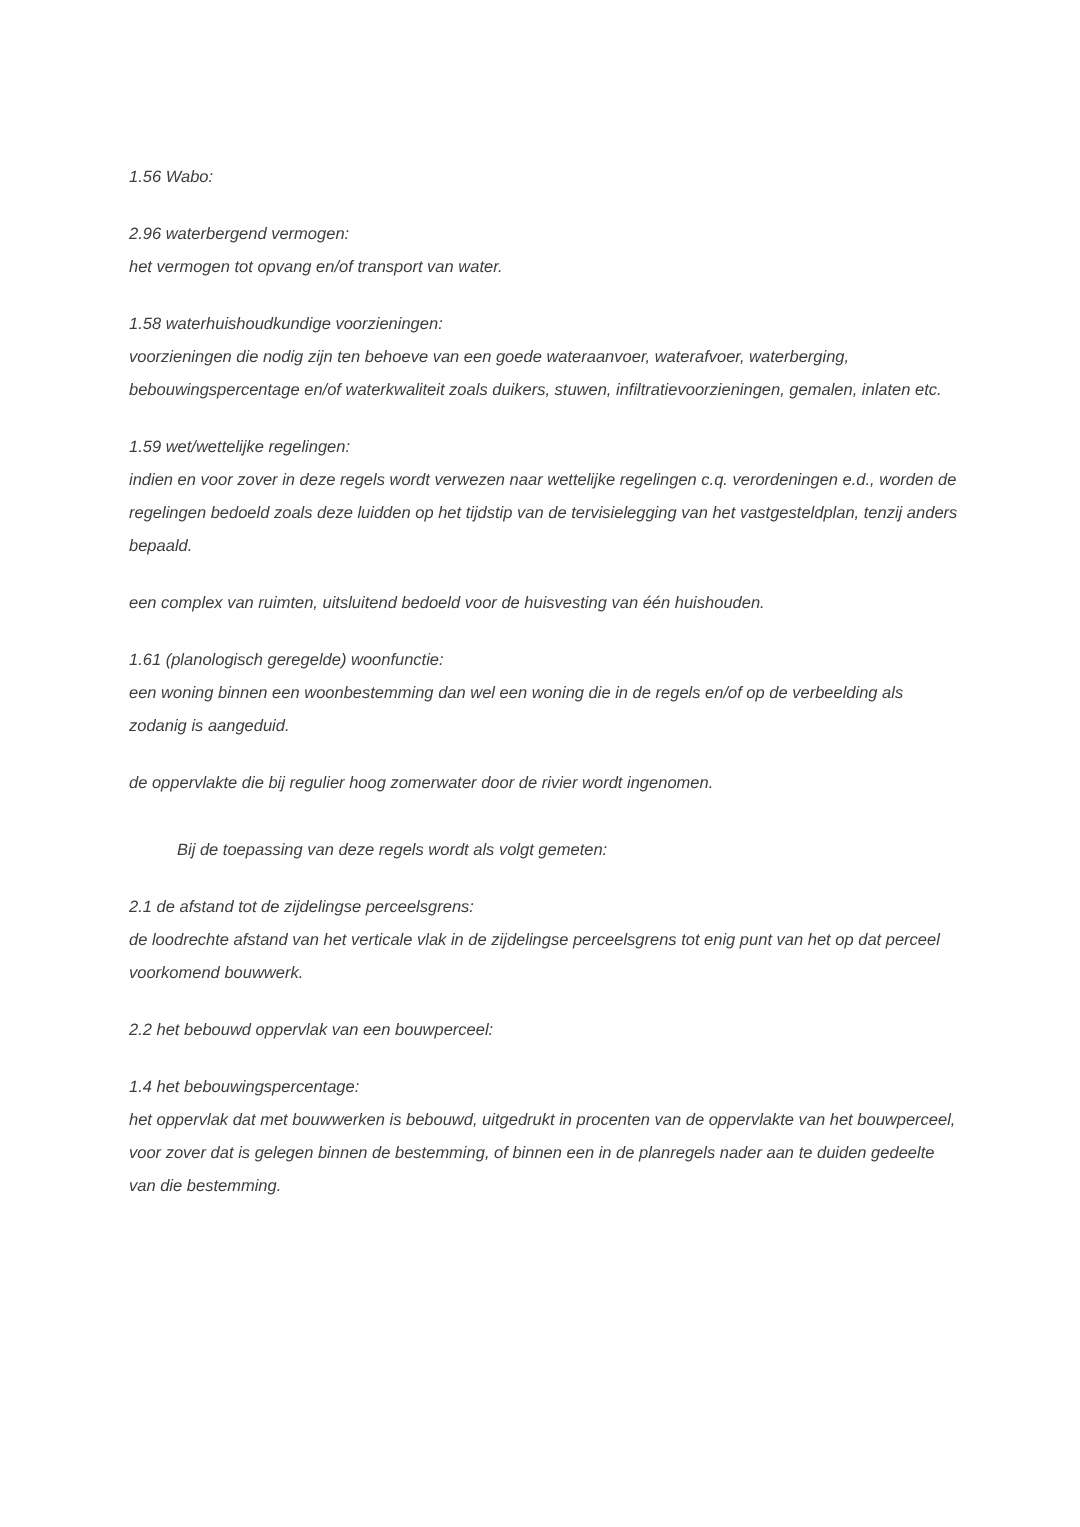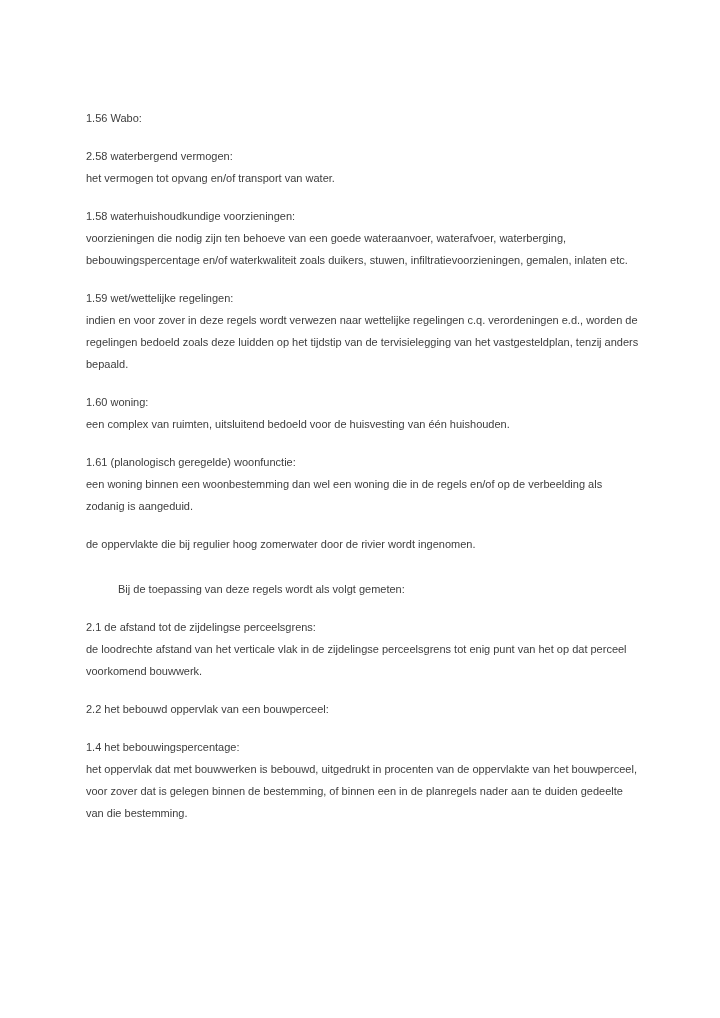--- a/index.html
+++ b/index.html
@@ -24,6 +24,7 @@
   }
   .def-block {
     margin: 0 0 16px 0;
+    font-style: italic;
   }
   .term, .line {
     line-height: 22px;

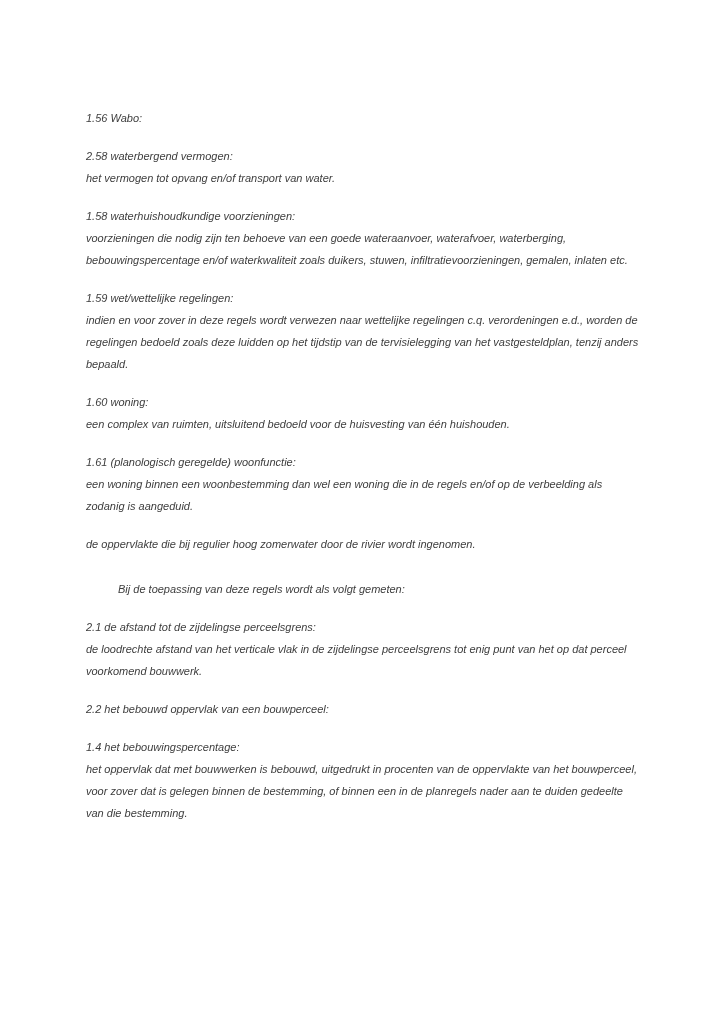--- a/index.html
+++ b/index.html
@@ -45,7 +45,7 @@
   </div>
 
   <div class="def-block">
-    <div class="term">2.58 waterbergend vermogen:</div>
+    <div class="term">2.96 waterbergend vermogen:</div>
     <div class="line">het vermogen tot opvang en/of transport van water.</div>
   </div>
 

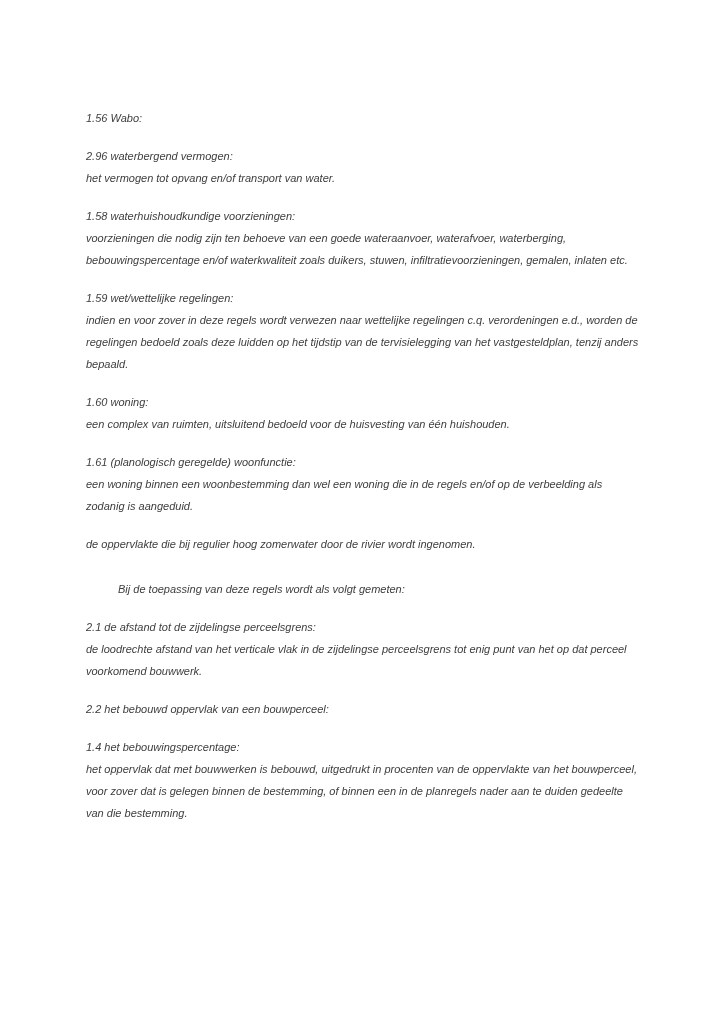--- a/index.html
+++ b/index.html
@@ -63,7 +63,6 @@
   </div>
 
   <div class="def-block">
-    <div class="term">1.60 woning:</div>
     <div class="line">een complex van ruimten, uitsluitend bedoeld voor de huisvesting van één huishouden.</div>
   </div>
 

